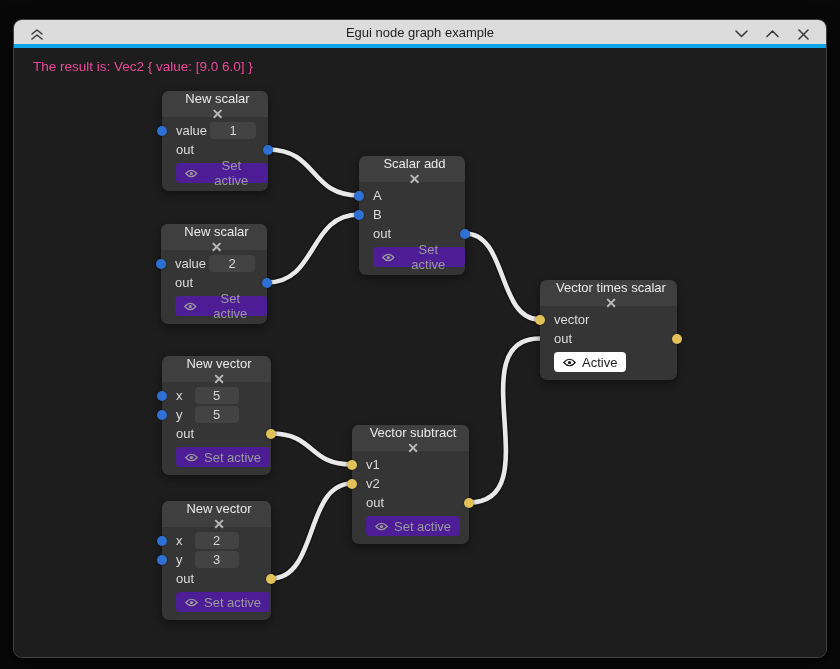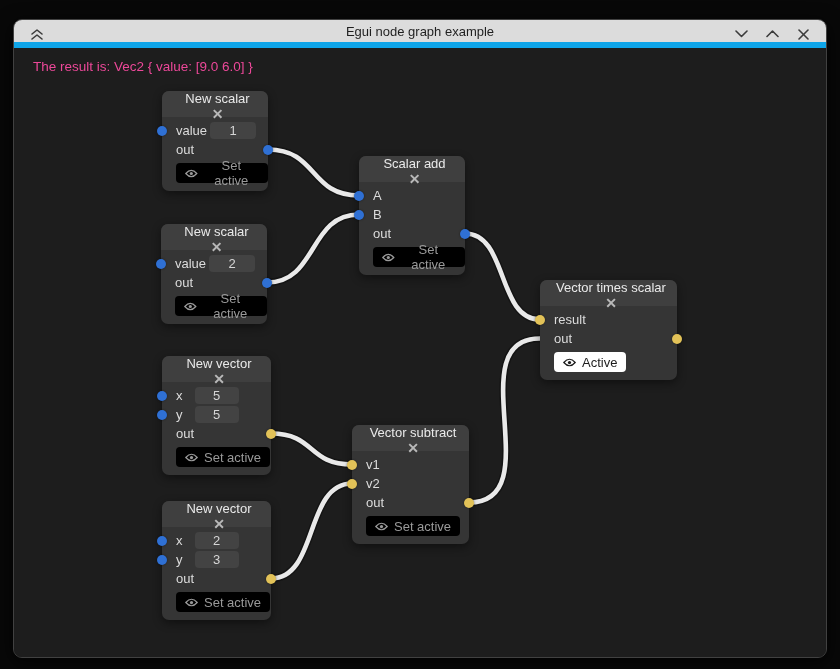--- a/index.html
+++ b/index.html
@@ -11,7 +11,7 @@
             overflow:hidden; box-shadow:0 4px 18px rgba(0,0,0,.8); }
 
   .titlebar { position:relative; height:28px; background:#dcdcdc;
-              border-bottom:6px solid #0ea5e9; display:flex; align-items:center; }
+              border-bottom:4px solid #0ea5e9; display:flex; align-items:center; }
   .titlebar .shade-btn { position:absolute; left:14px; top:5px; width:18px; height:18px;
               display:flex; align-items:center; justify-content:center; cursor:pointer; }
   .titlebar .win-title { position:absolute; left:0; right:0; text-align:center;

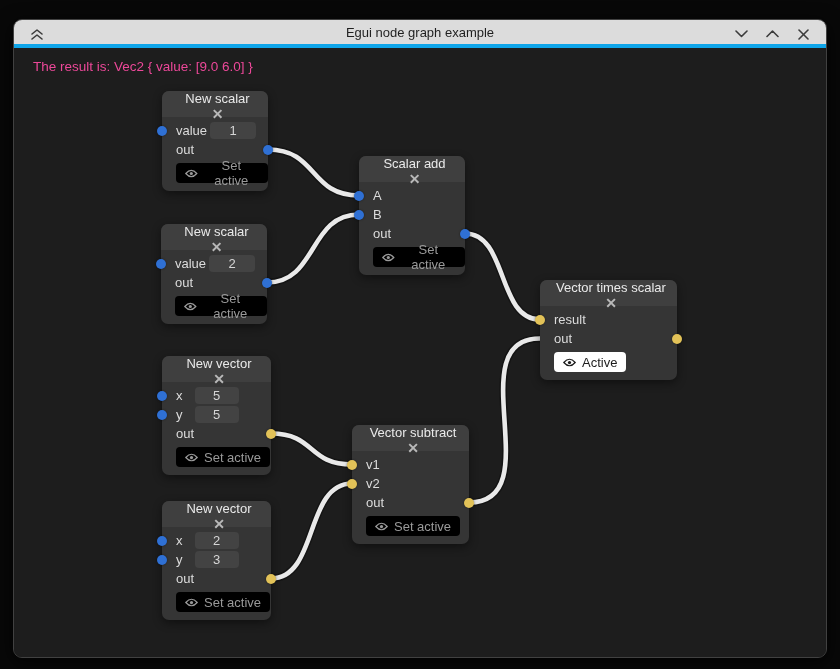--- a/index.html
+++ b/index.html
@@ -50,7 +50,7 @@
   .port.right { right:-5px; }
 
   .action-btn { display:inline-flex; align-items:center; gap:6px; margin:4px 0 0 14px;
-                height:20px; padding:0 9px; background:#000000; border:none;
+                height:20px; padding:0 9px; background:#4c1d95; border:none;
                 border-radius:4px; color:#9a9a9a; font-size:13px;
                 font-family:"Liberation Sans", sans-serif; cursor:pointer; }
   .action-btn .eye { display:block; }

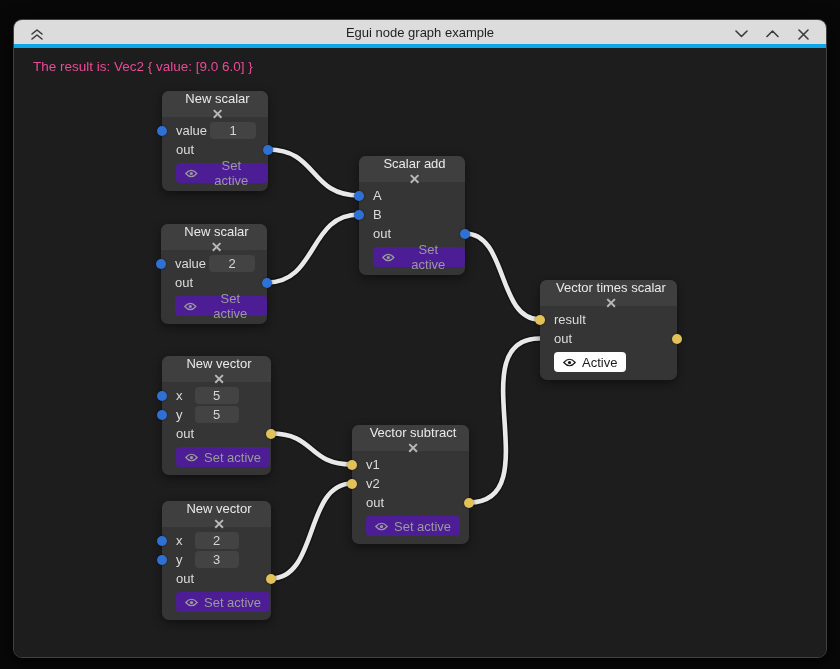--- a/index.html
+++ b/index.html
@@ -192,7 +192,7 @@
       <div class="node-body">
         <div class="node-row">
           <span class="port left" style="background: rgb(226, 194, 88);"></span>
-          <span class="lbl">result</span>
+          <span class="lbl">vector</span>
         </div>
         <div class="node-row">
           <span class="lbl">out</span>

